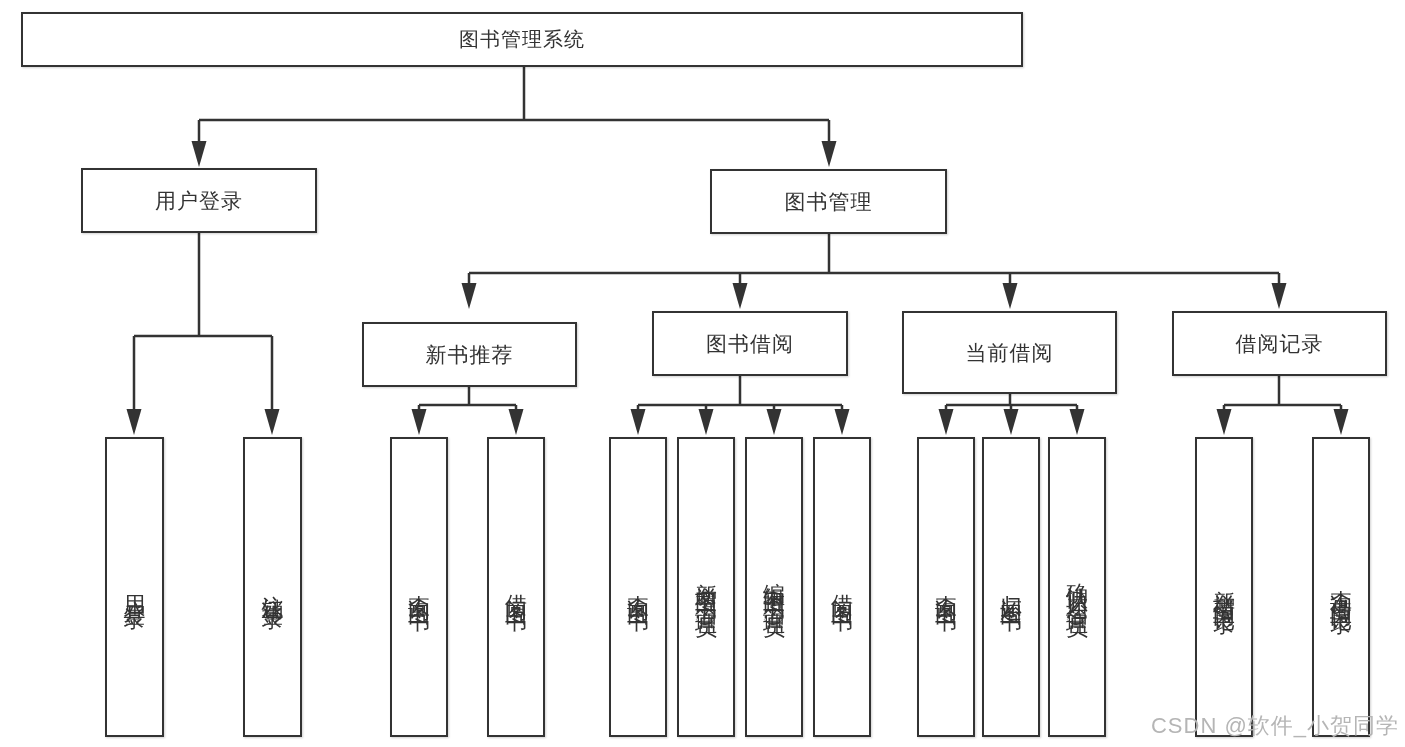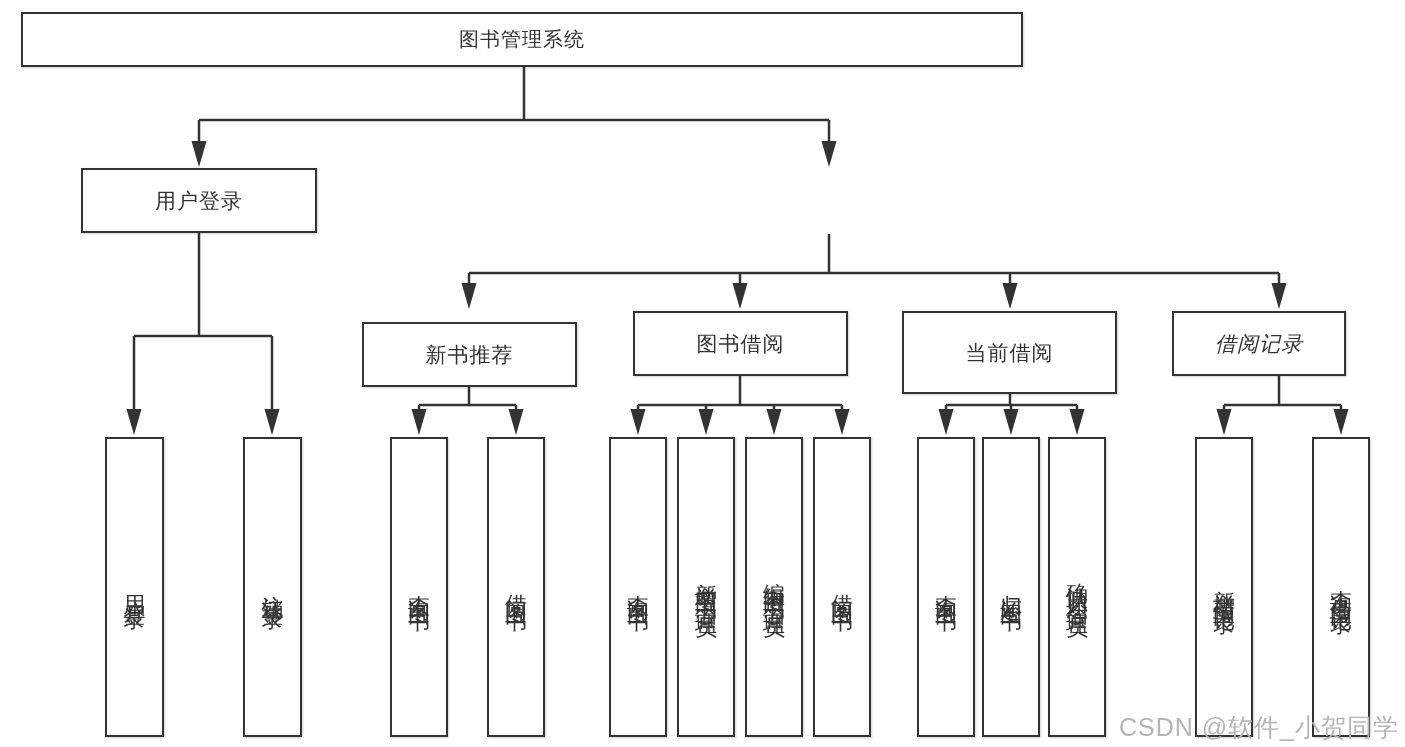--- a/index.html
+++ b/index.html
@@ -120,6 +120,9 @@
   <div class="box" style="left:81px; top:168px; width:236px; height:65px;">
     <span class="h-label">用户登录</span>
   </div>
+  <div class="box" style="left:710px; top:169px; width:237px; height:65px;">
+    <span class="h-label">图书管理</span>
+  </div>
 
   <div class="box" style="left:362px; top:322px; width:215px; height:65px;">
     <span class="h-label">新书推荐</span>

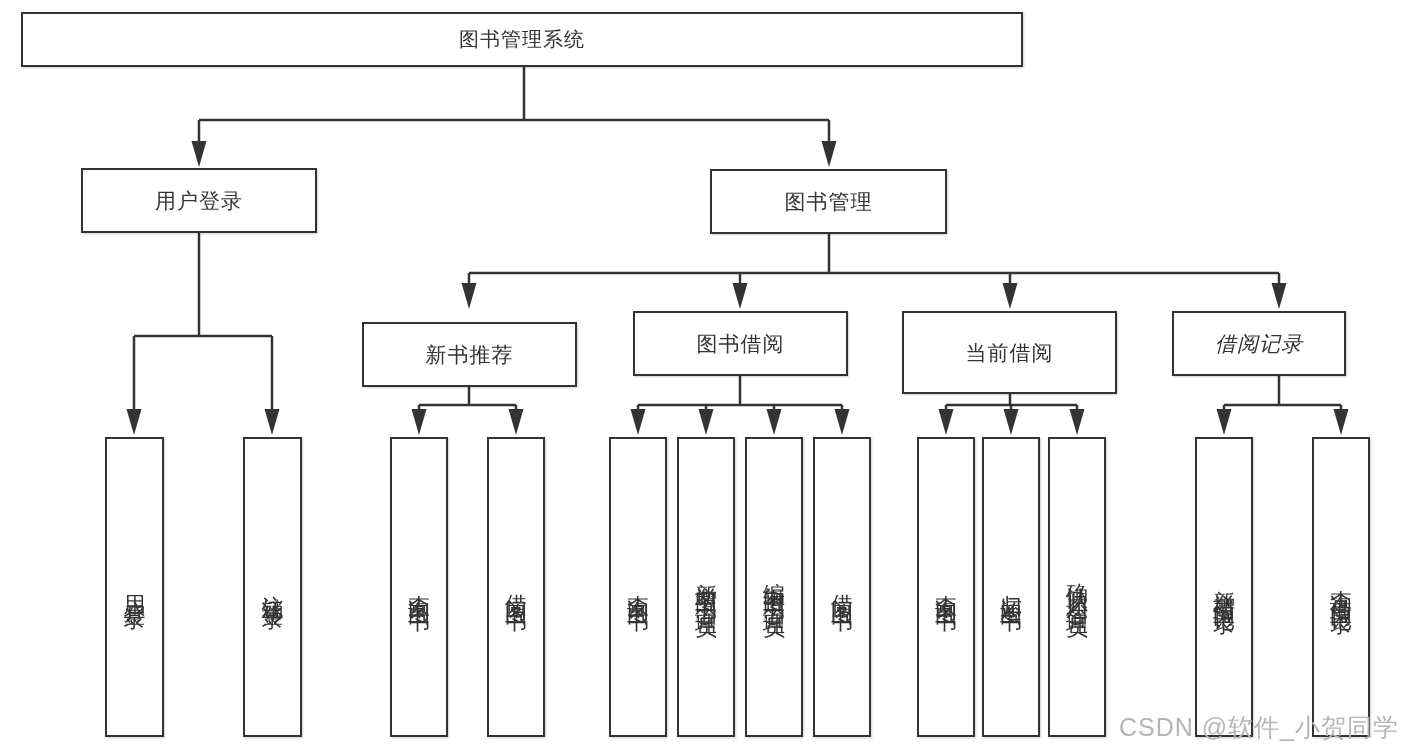--- a/index.html
+++ b/index.html
@@ -127,7 +127,7 @@
   <div class="box" style="left:362px; top:322px; width:215px; height:65px;">
     <span class="h-label">新书推荐</span>
   </div>
-  <div class="box" style="left:633px; top:311px; width:215px; height:65px;">
+  <div class="box" style="left:652px; top:311px; width:196px; height:65px;">
     <span class="h-label">图书借阅</span>
   </div>
   <div class="box" style="left:902px; top:311px; width:215px; height:83px;">

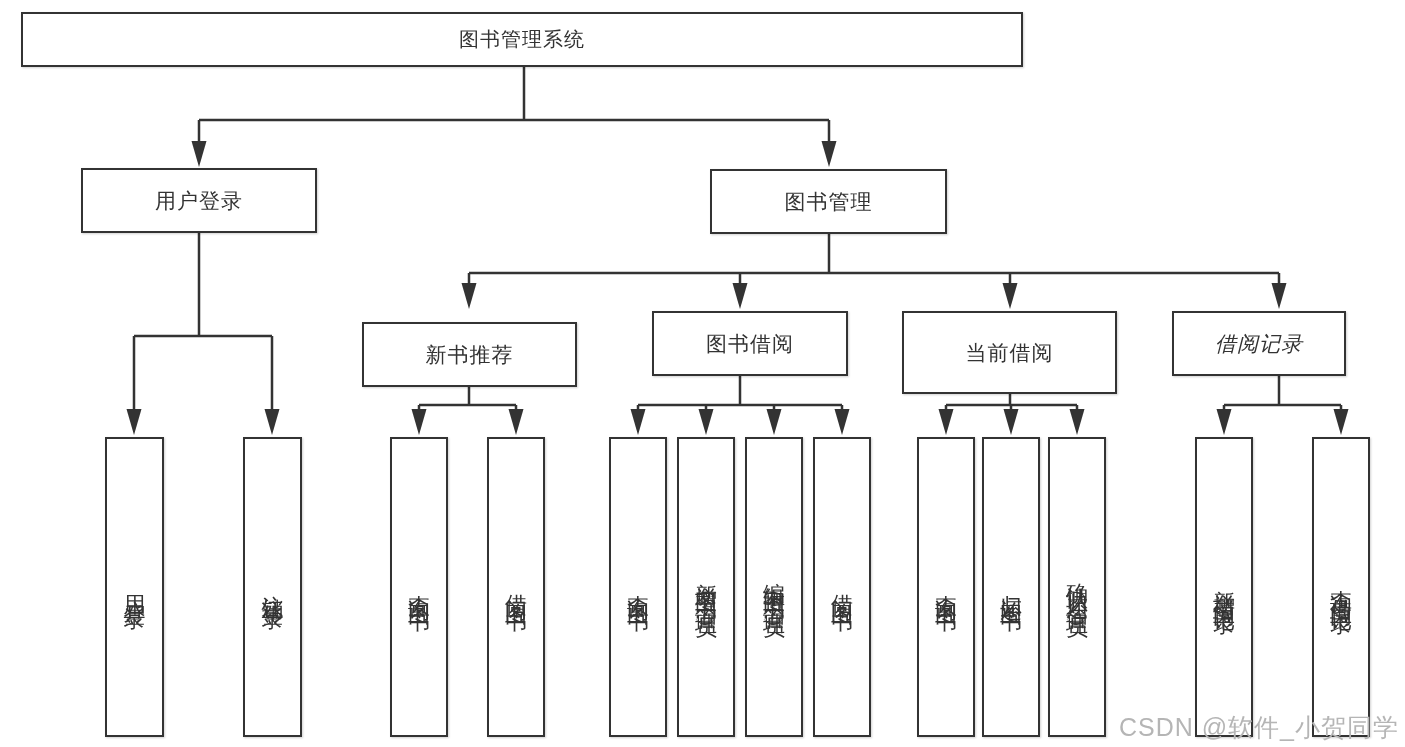--- a/index.html
+++ b/index.html
@@ -133,7 +133,7 @@
   <div class="box" style="left:902px; top:311px; width:215px; height:83px;">
     <span class="h-label">当前借阅</span>
   </div>
-  <div class="box" style="left:1172px; top:311px; width:174px; height:65px;font-style:italic;">
+  <div class="box" style="left:1172px; top:311px; width:215px; height:65px;">
     <span class="h-label">借阅记录</span>
   </div>
 

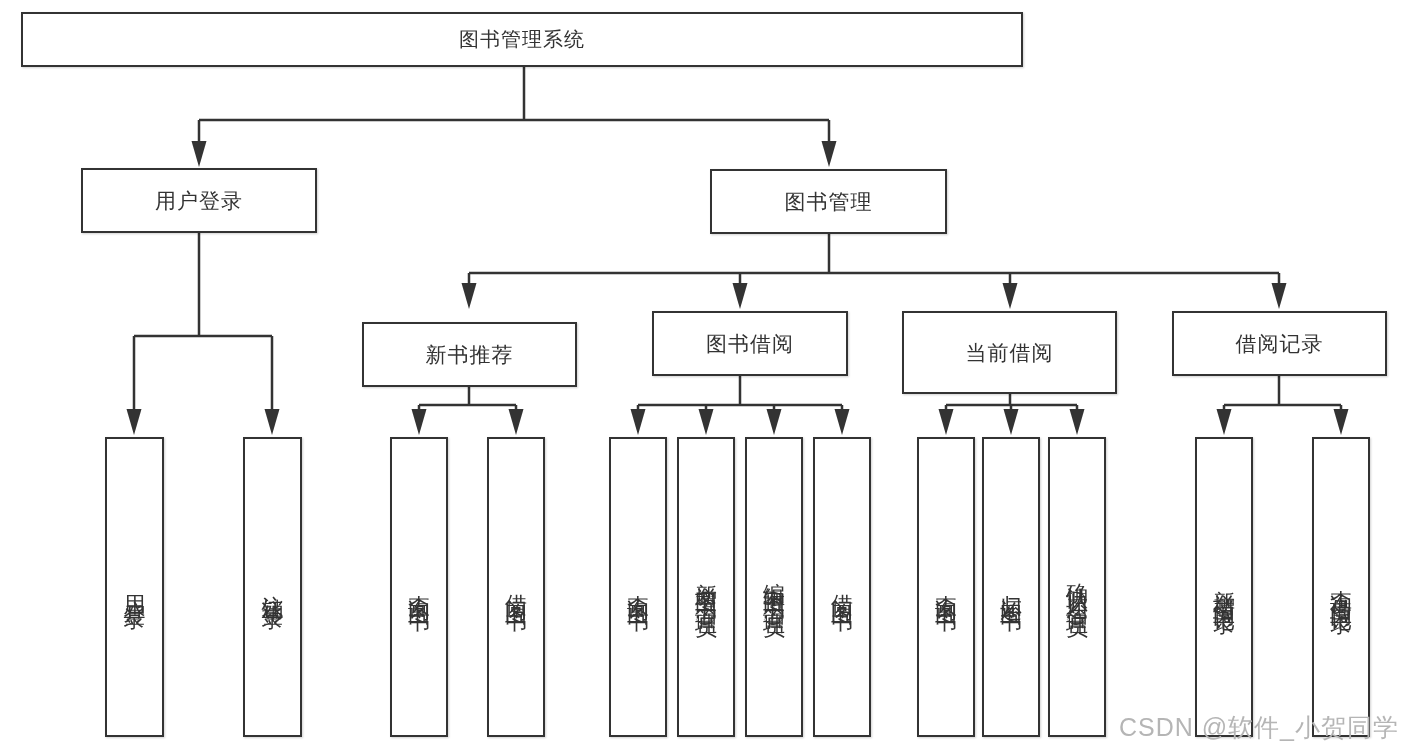--- a/index.html
+++ b/index.html
@@ -59,7 +59,7 @@
     position: absolute;
     top: 711px;
     right: 6px;
-    font-size: 25px;
+    font-size: 22px;
     color: #b5b5b5;
     letter-spacing: 1px;
     white-space: nowrap;

